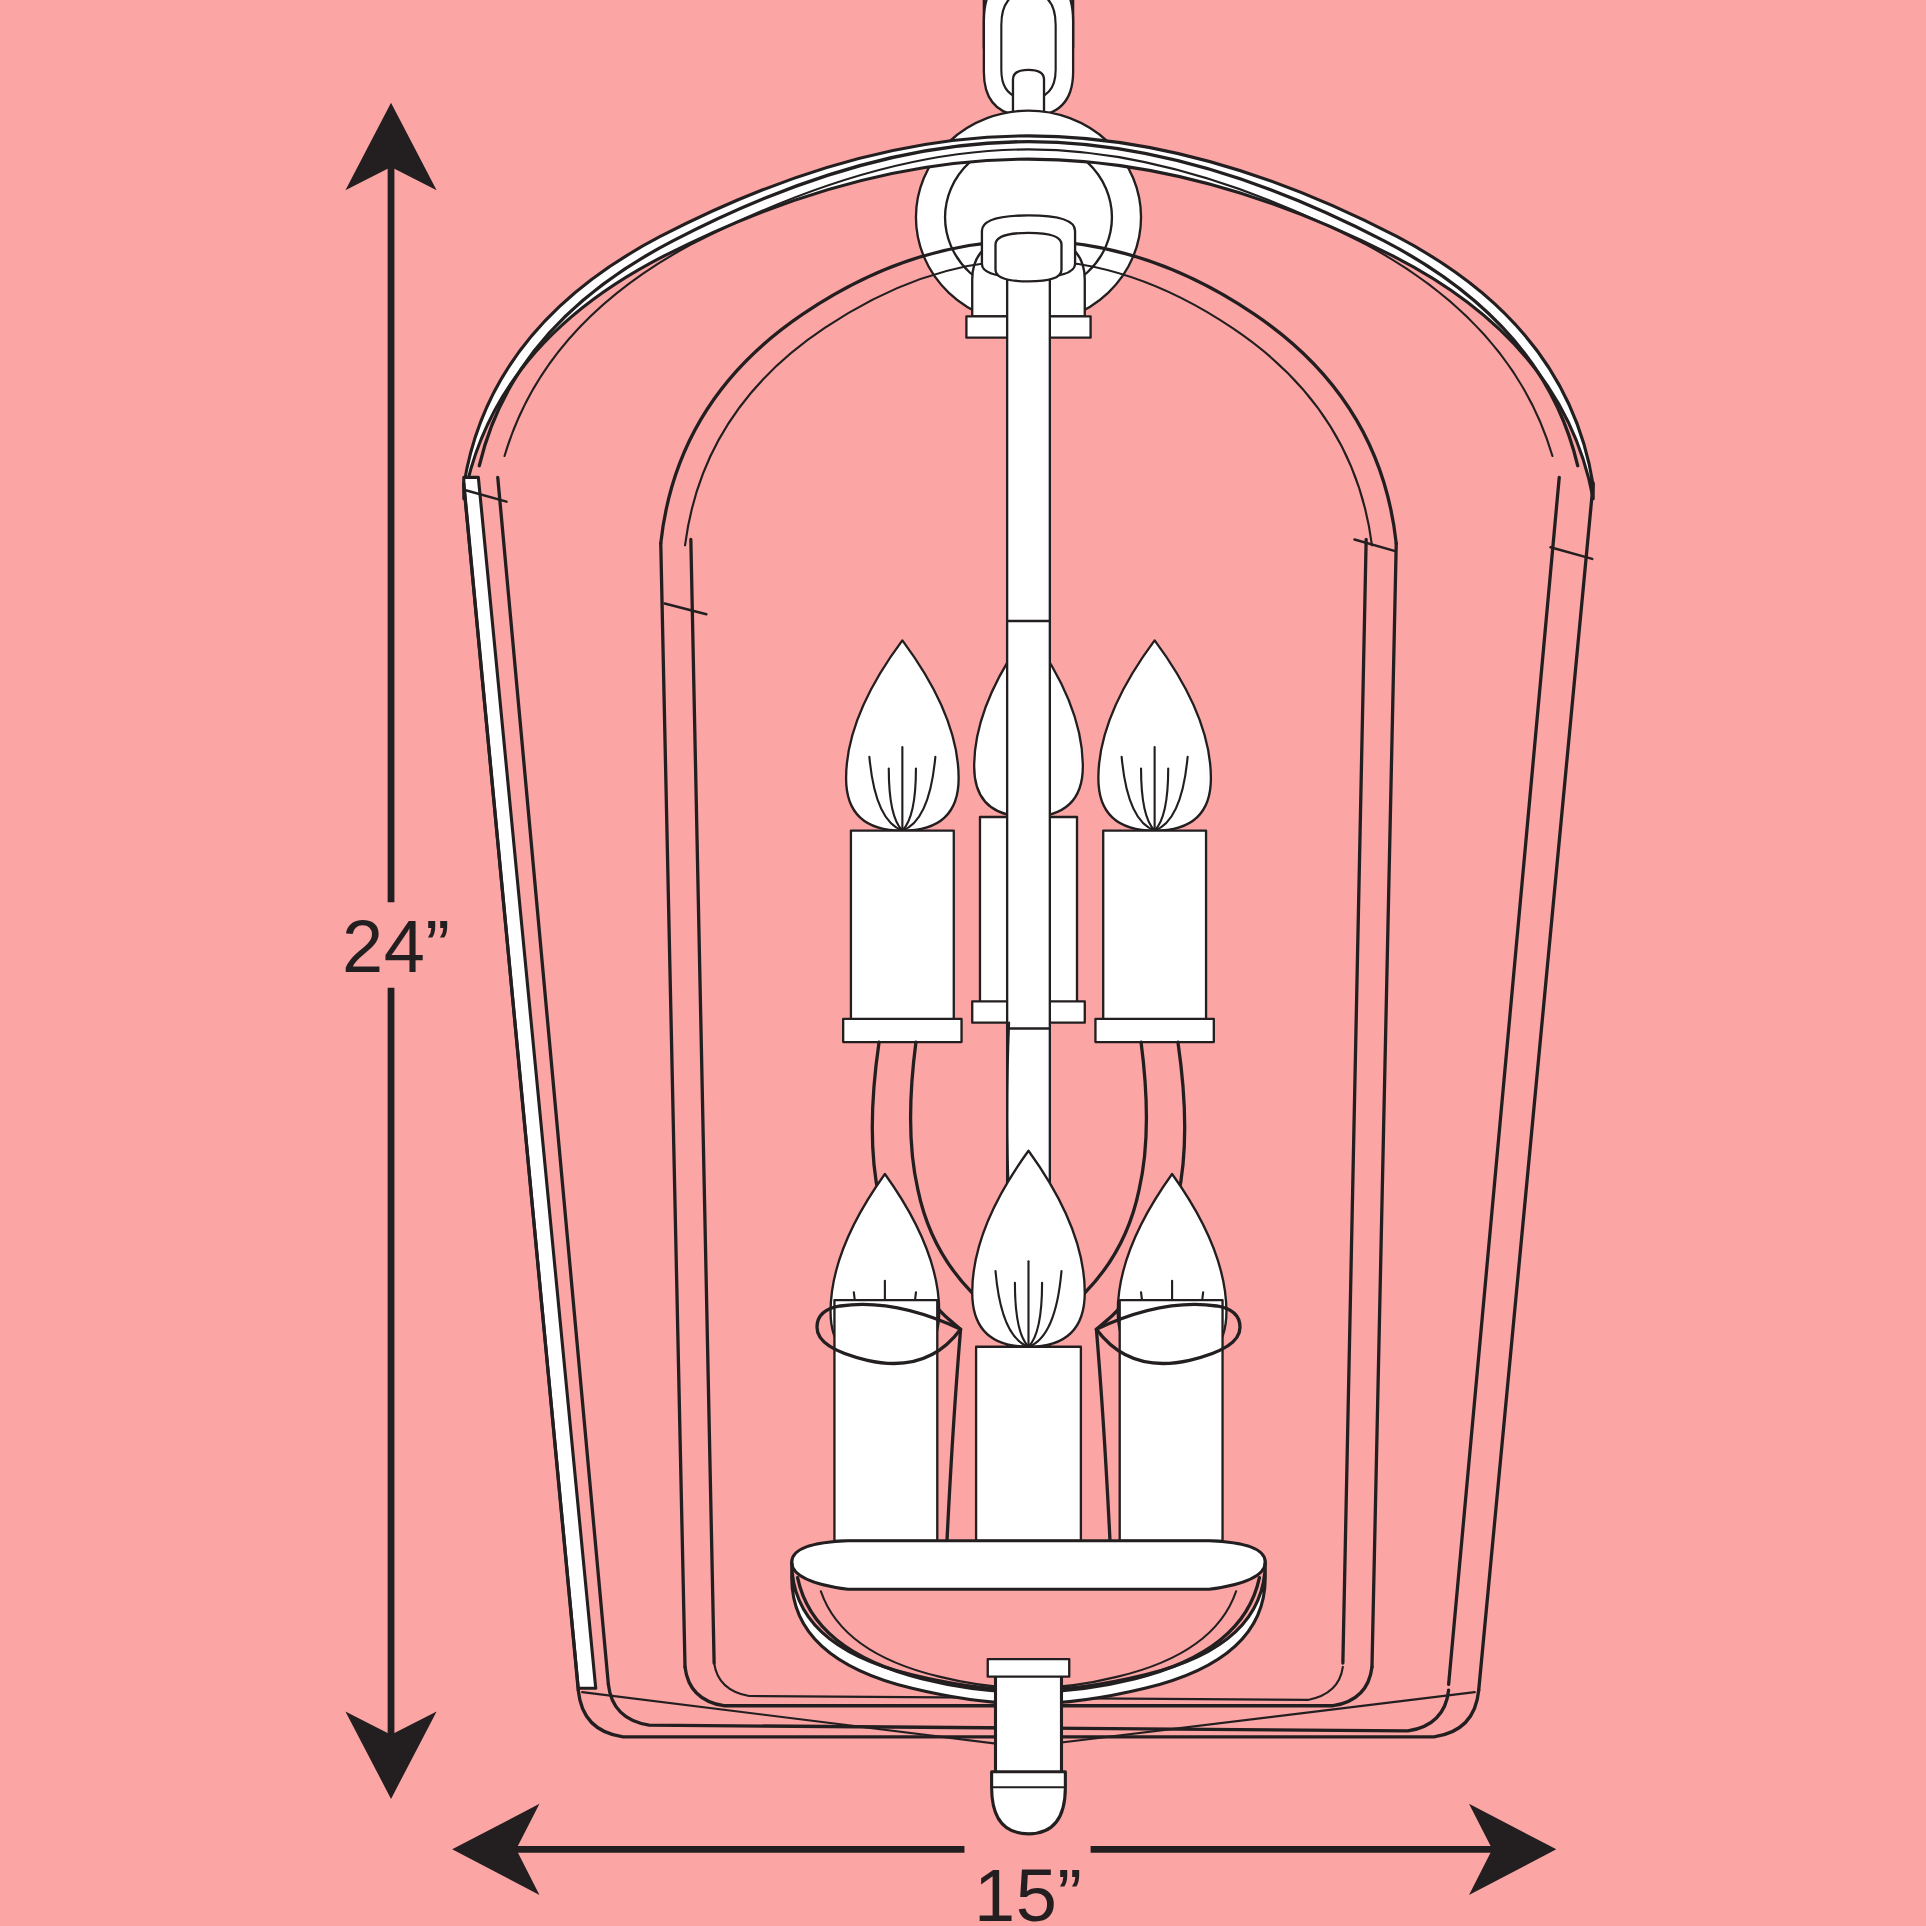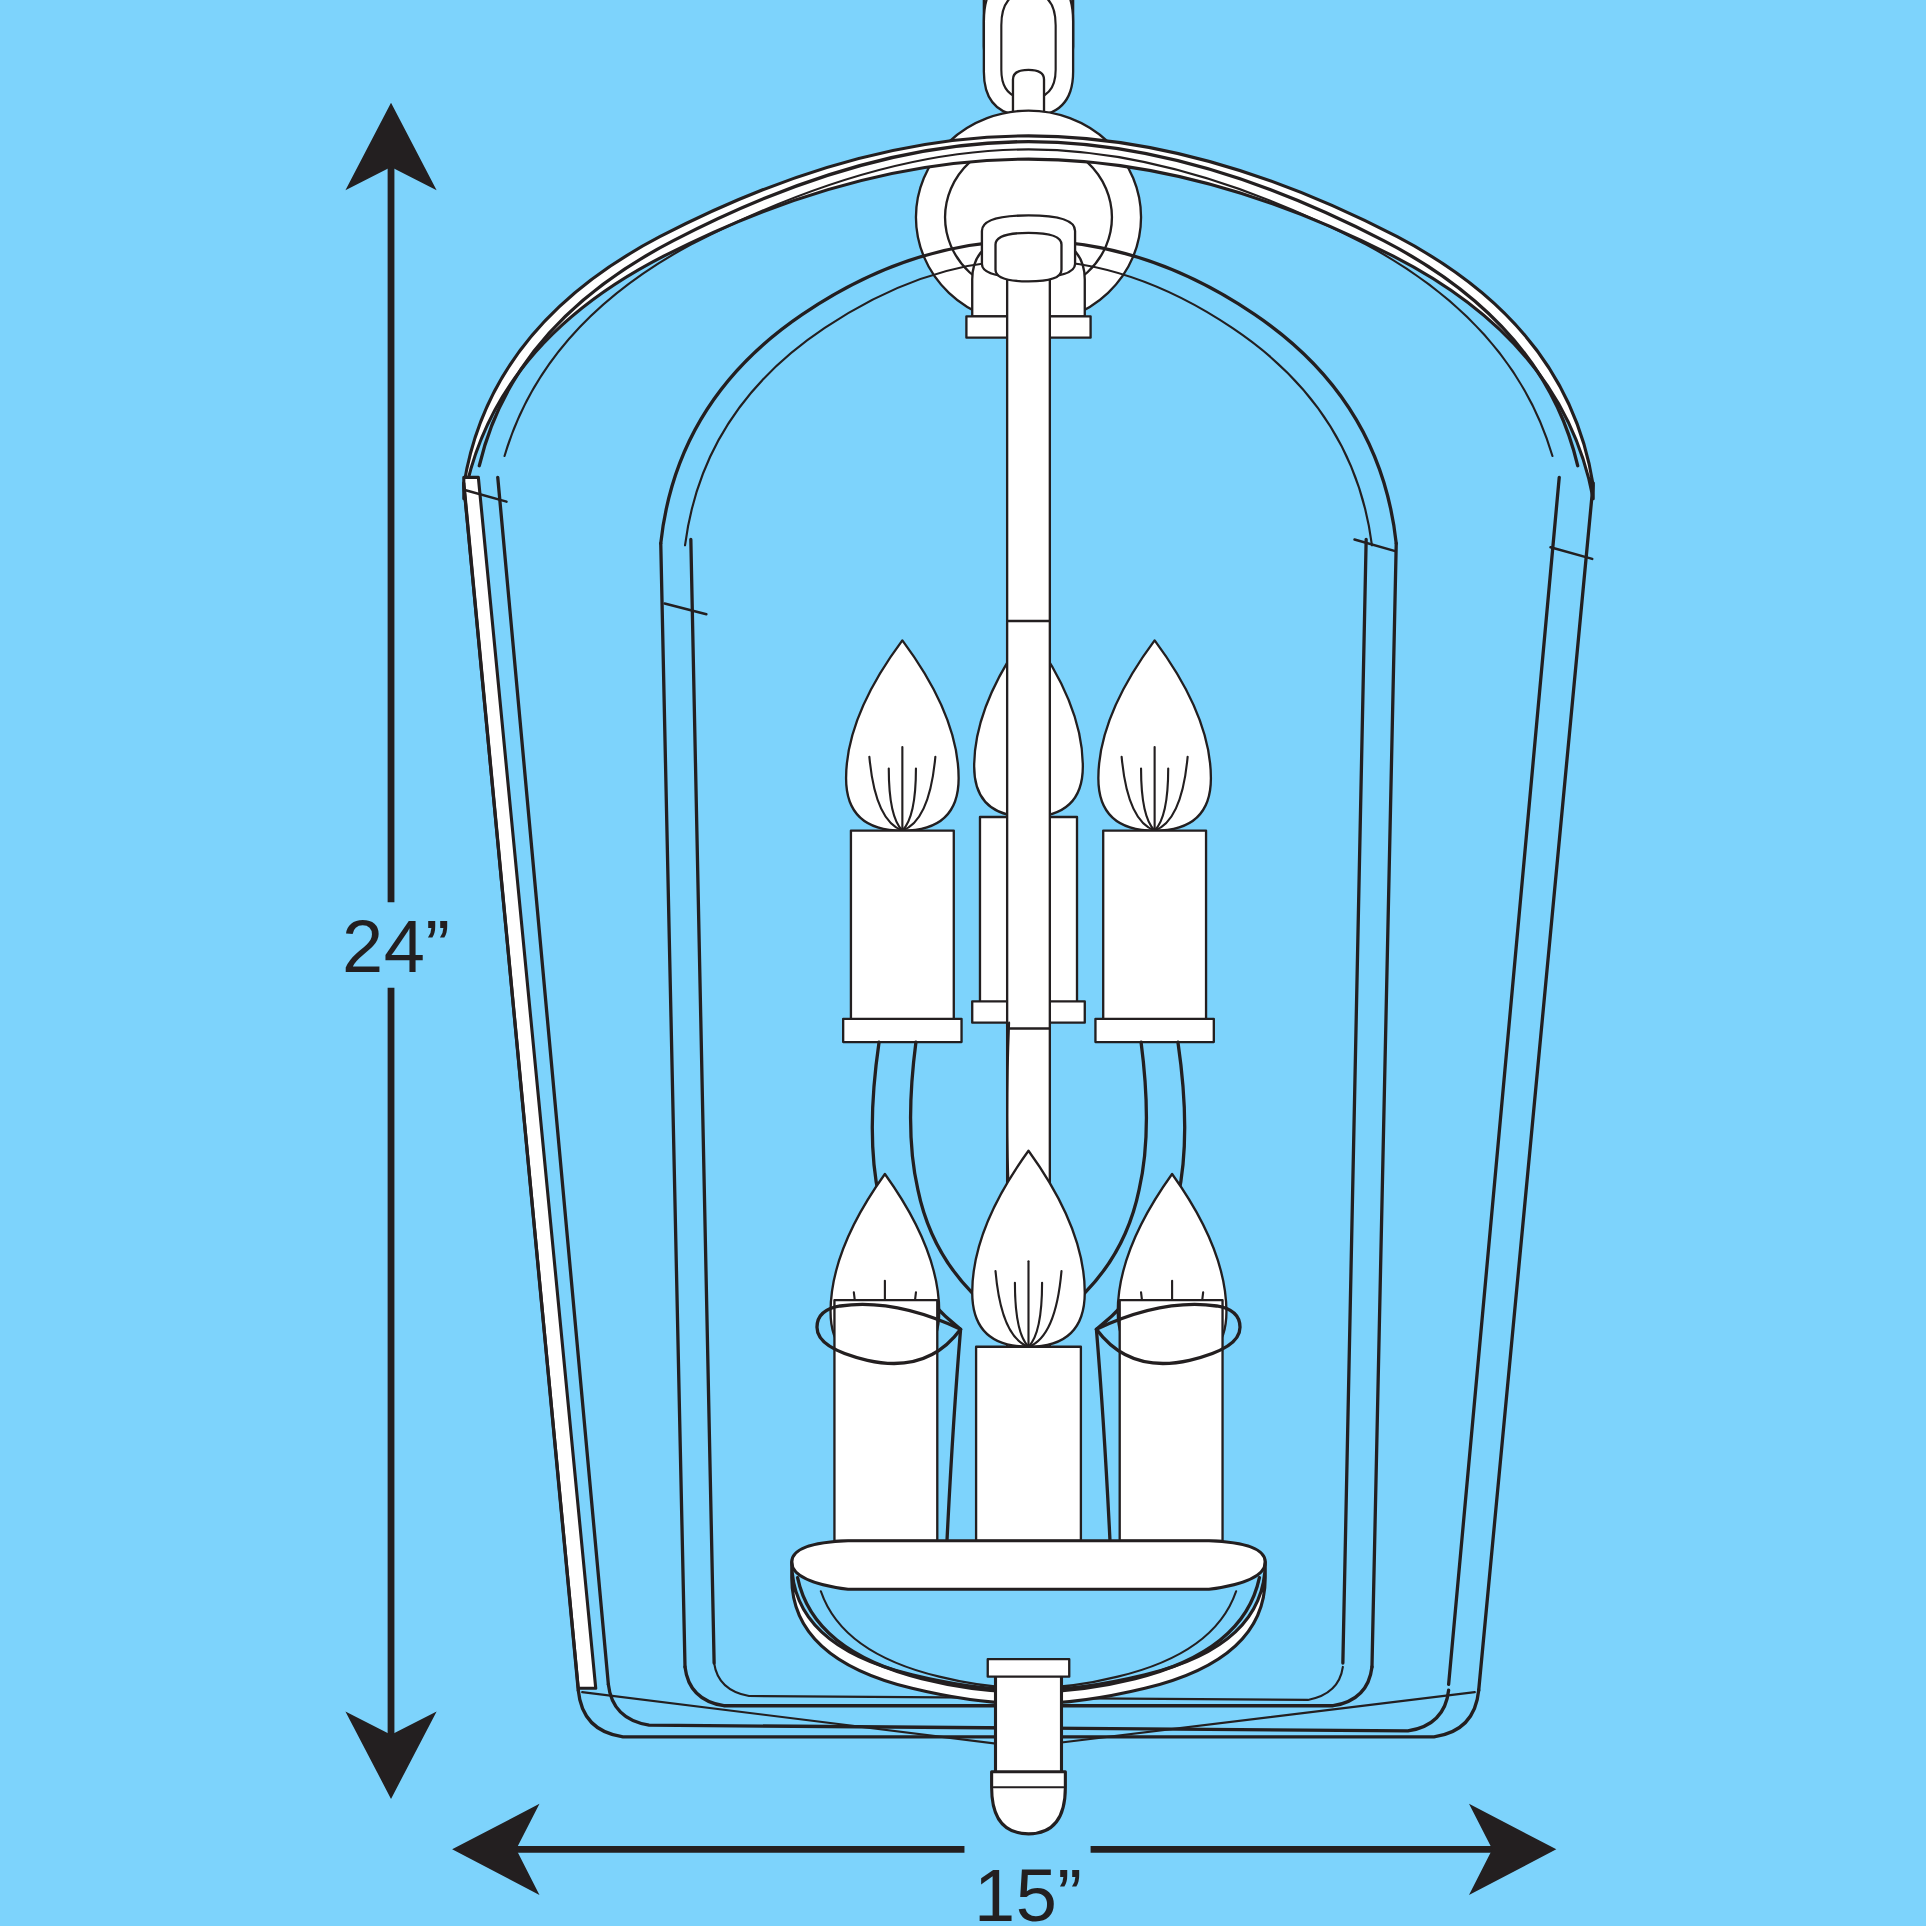--- a/index.html
+++ b/index.html
@@ -14,7 +14,7 @@
     position: relative;
     width: 1926px;
     height: 1926px;
-    background: #7dd3fc;
+    background: #fca5a5;
     overflow: hidden;
   }
   #drawing {

